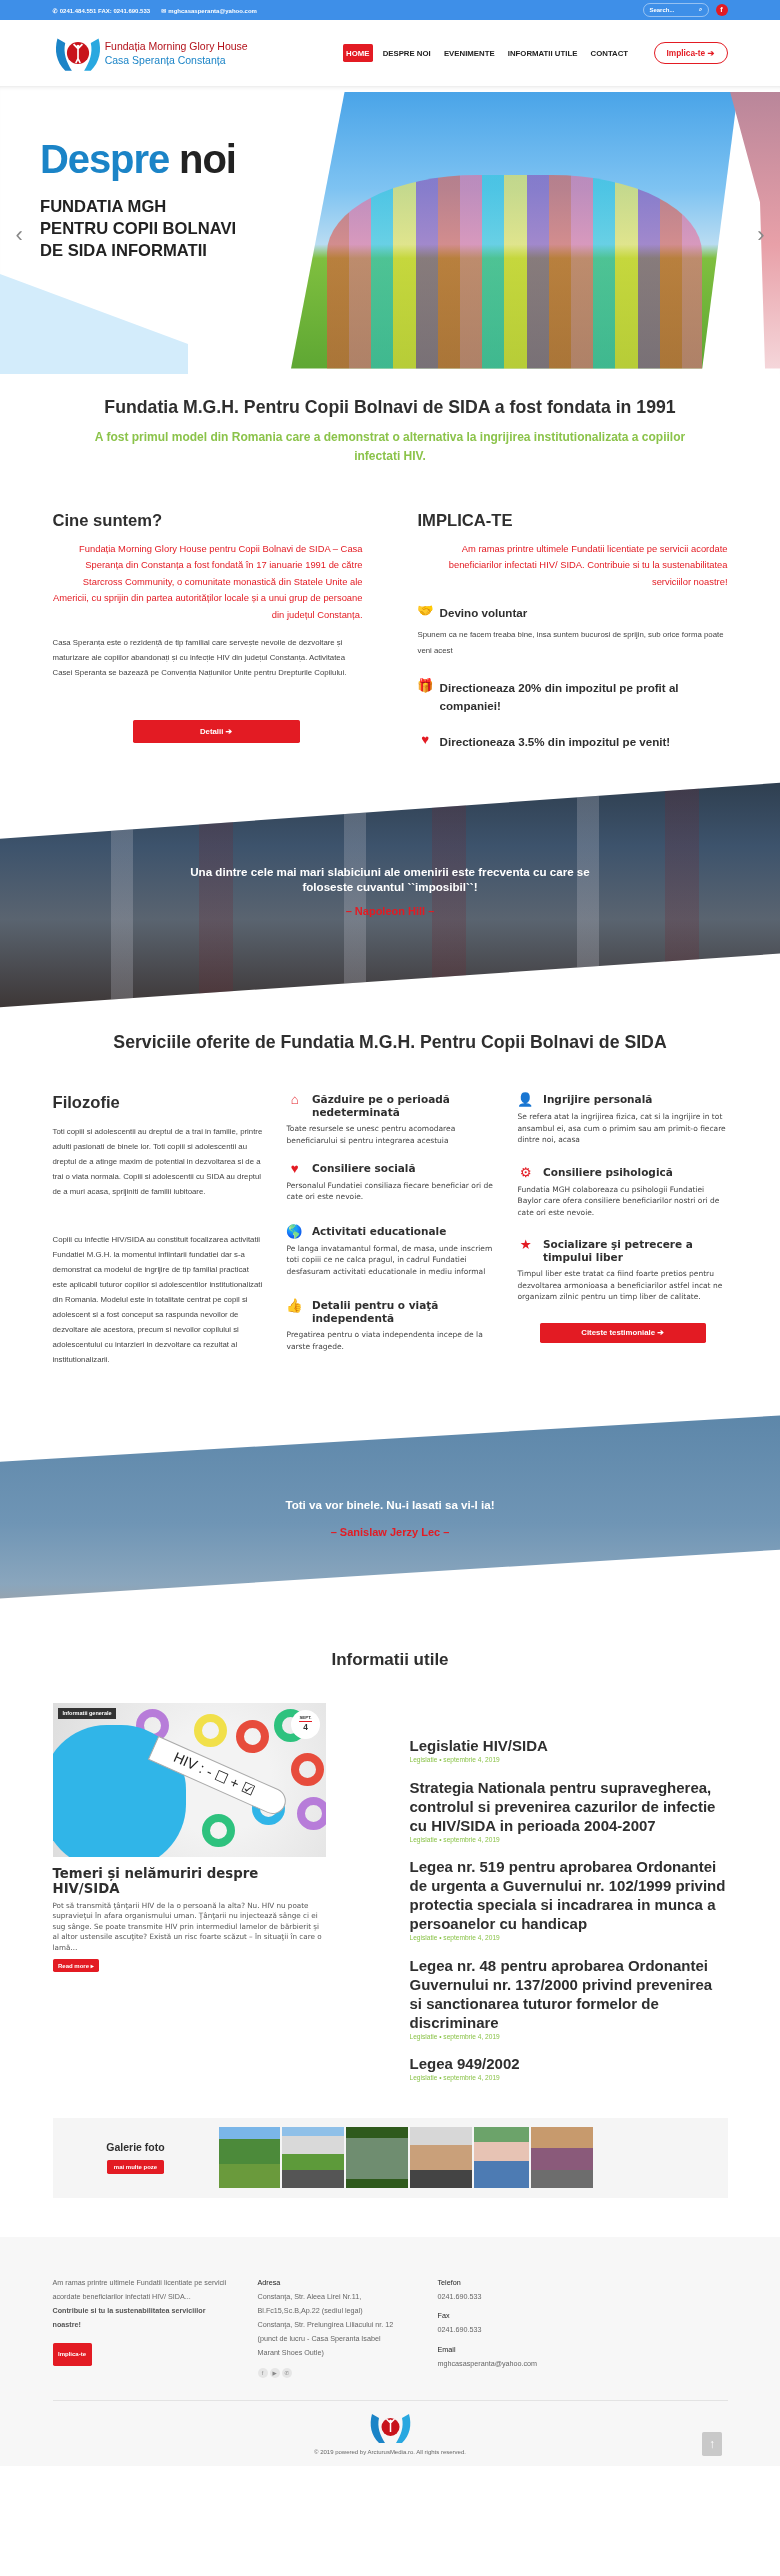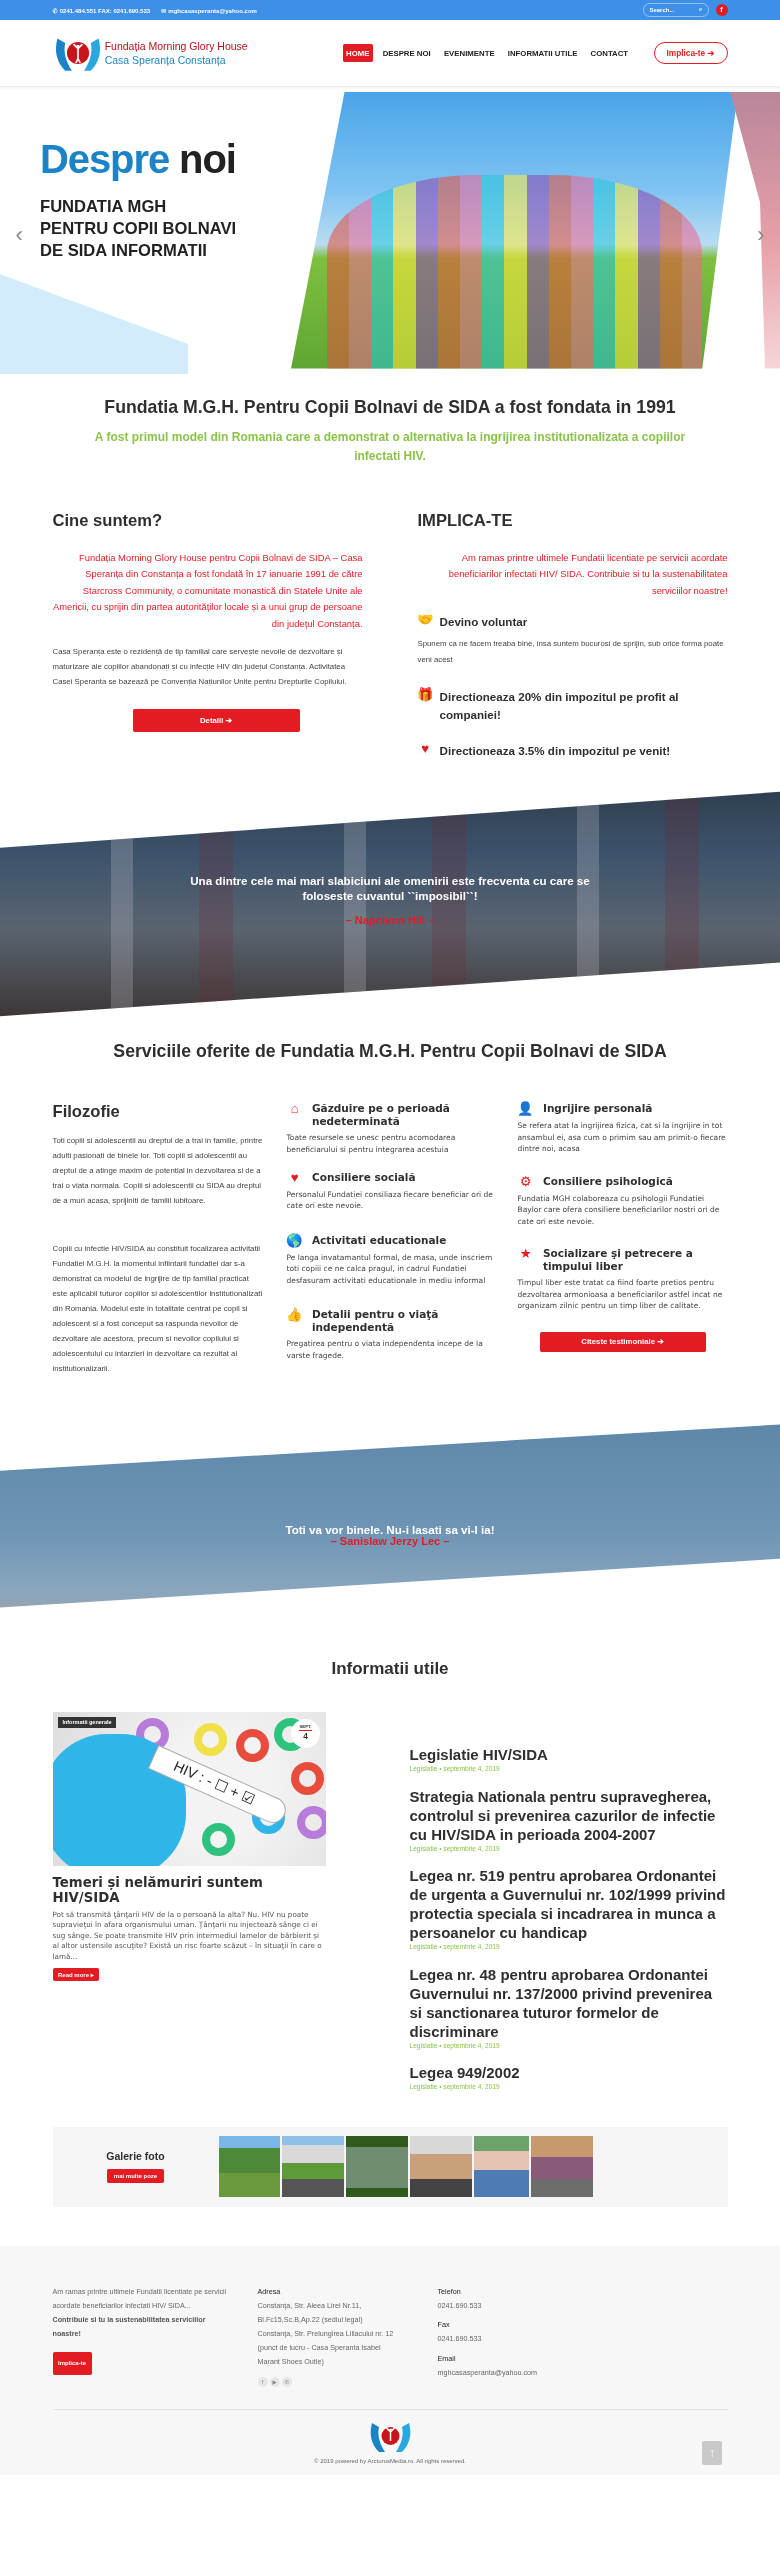--- a/index.html
+++ b/index.html
@@ -54,7 +54,7 @@
   
   .two-col { display: flex; justify-content: space-between; padding: 16.6px 0 22px; }
   .col { width: 310px; }
-  .col h3 { font-size: 16.6px; font-weight: bold; color: #2f2f2f; margin-bottom: 19px; }
+  .col h3 { font-size: 16.6px; font-weight: bold; color: #2f2f2f; margin-bottom: 10px; }
   .red-lead { color: #e31b23; font-size: 9.4px; line-height: 16.6px; text-align: right; }
   .body-txt { font-size: 7.8px; line-height: 15px; color: #444; margin-top: 11px; }
   .btn-red { display: inline-flex; align-items: center; justify-content: center; background: #e31b23; color: #fff; font-weight: bold; font-size: 7.8px; border-radius: 1.7px; }

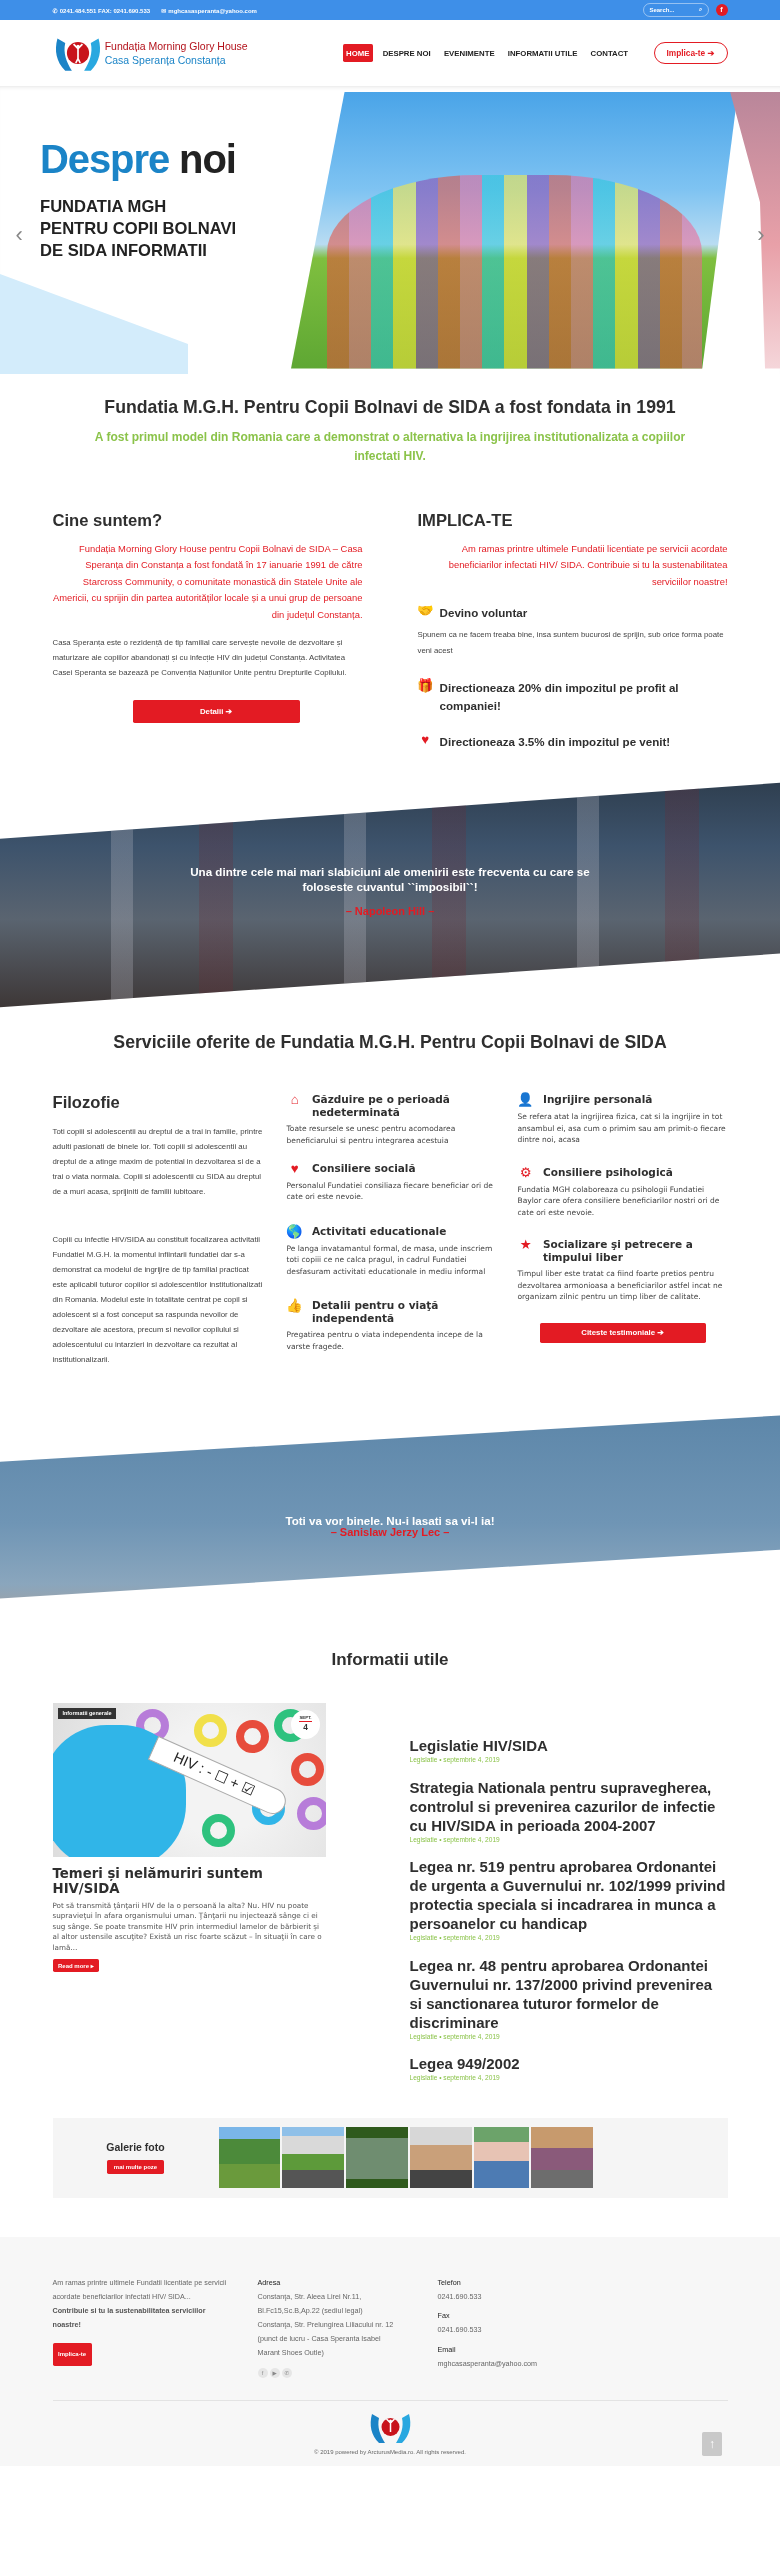--- a/index.html
+++ b/index.html
@@ -58,7 +58,7 @@
   .red-lead { color: #e31b23; font-size: 9.4px; line-height: 16.6px; text-align: right; }
   .body-txt { font-size: 7.8px; line-height: 15px; color: #444; margin-top: 11px; }
   .btn-red { display: inline-flex; align-items: center; justify-content: center; background: #e31b23; color: #fff; font-weight: bold; font-size: 7.8px; border-radius: 1.7px; }
-  .btn-detalii { width: 167px; height: 23px; margin: 20px 0 0 80px; }
+  .btn-detalii { width: 167px; height: 23px; margin: 40px 0 0 80px; }
   .imp-item { display: flex; gap: 6.6px; align-items: flex-start; margin-top: 13.3px; }
   .imp-item .ic { width: 15.5px; color: #e31b23; font-size: 13.3px; text-align: center; line-height: 14.4px; }
   .imp-item .t { font-size: 11.6px; font-weight: bold; color: #2f2f2f; line-height: 17.7px; }

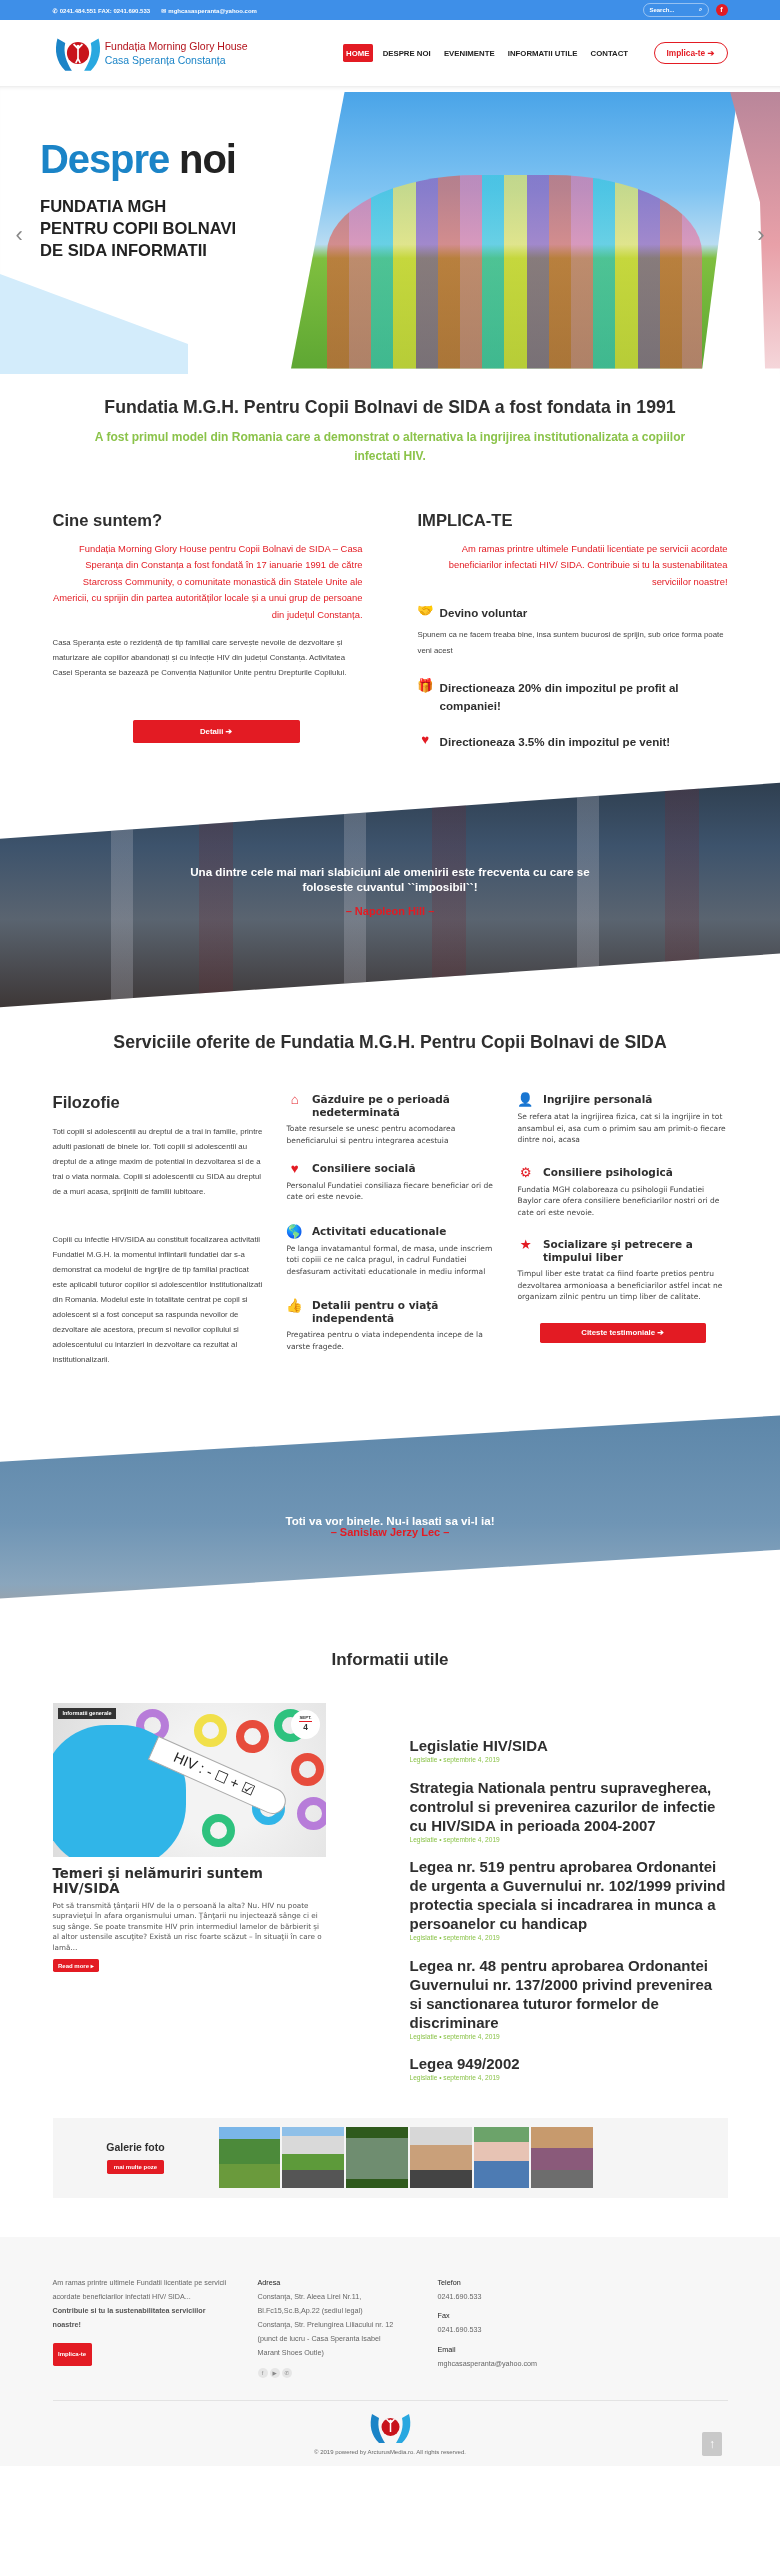--- a/index.html
+++ b/index.html
@@ -305,7 +305,7 @@
 
 <div class="banner q2">
   <div class="bg"></div>
-  <div class="q" style="top:112px">Toti va vor binele. Nu-i lasati sa vi-l ia!</div>
+  <div class="q" style="top:96px">Toti va vor binele. Nu-i lasati sa vi-l ia!</div>
   <div class="a" style="top:125px">– Sanislaw Jerzy Lec –</div>
 </div>
 

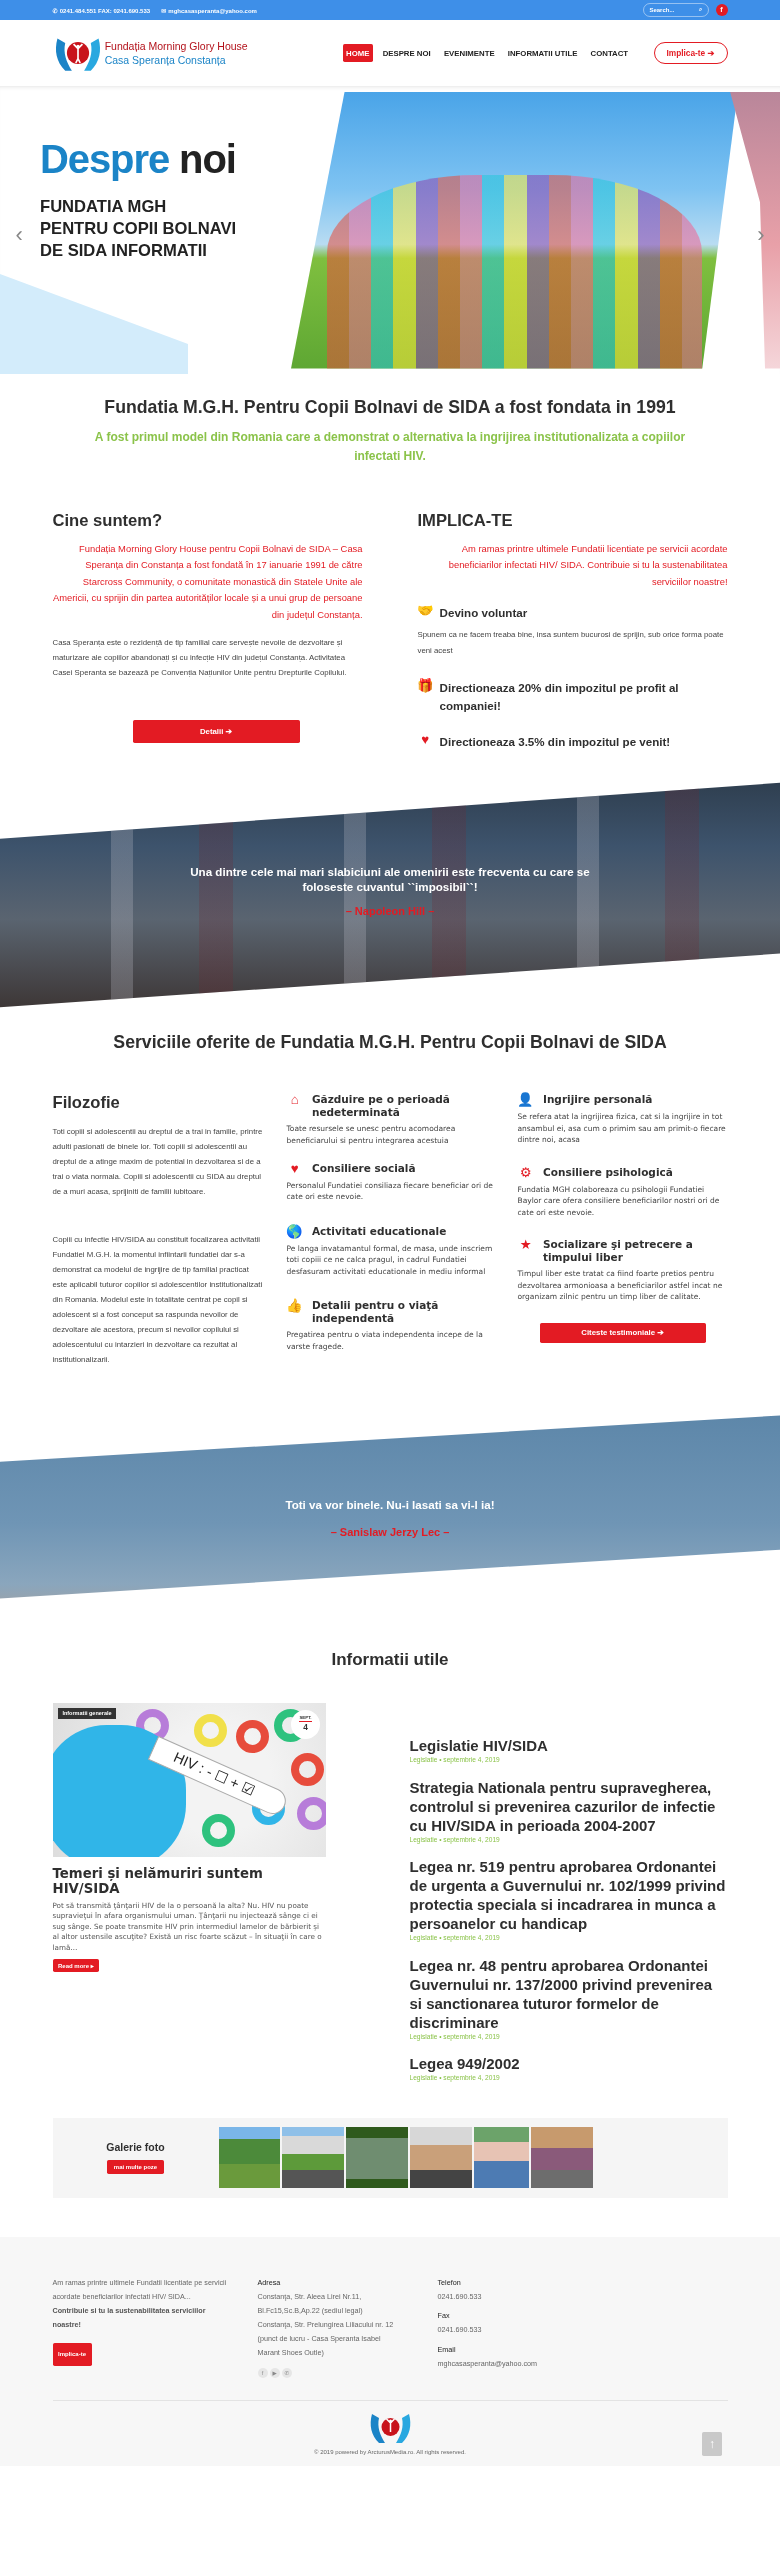--- a/index.html
+++ b/index.html
@@ -330,7 +330,7 @@
           <div class="dd">4</div>
         </div>
       </div>
-      <h3>Temeri și nelămuriri suntem HIV/SIDA</h3>
+      <h3>Temeri și nelămuriri despre HIV/SIDA</h3>
       <p>Pot să transmită ţânţarii HIV de la o persoană la alta? Nu. HIV nu poate supravieţui în afara organismului uman. Ţânţarii nu injectează sânge ci ei sug sânge.   Se poate transmite HIV prin intermediul lamelor de bărbierit și al altor ustensile ascuţite? Există un risc foarte scăzut – în situaţii în care o lamă…</p>
       <span class="btn-red btn-read">Read more ▸</span>
     </div>

